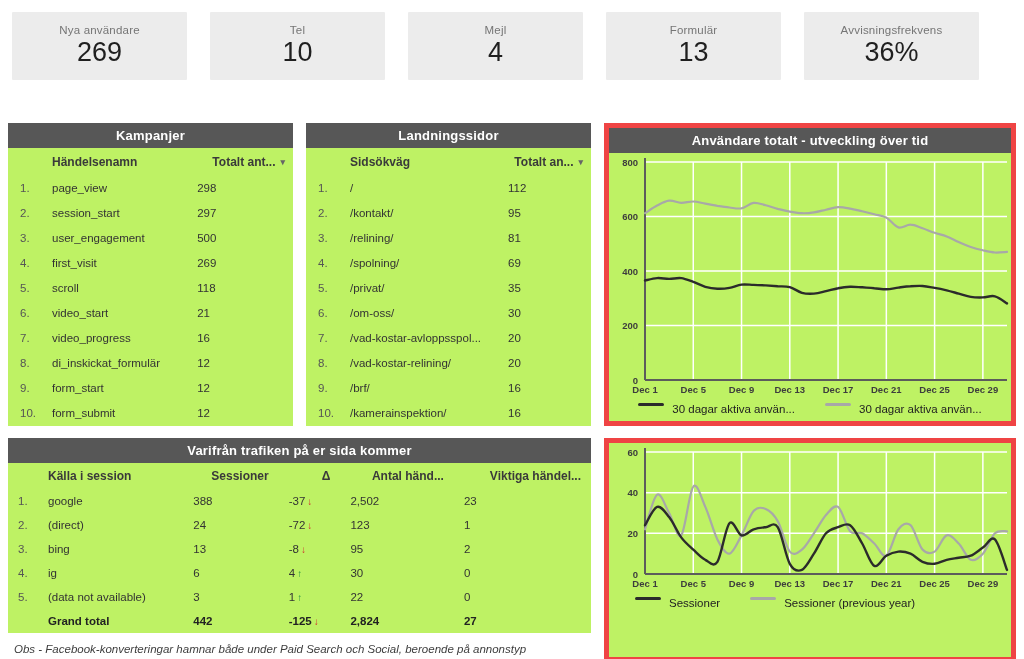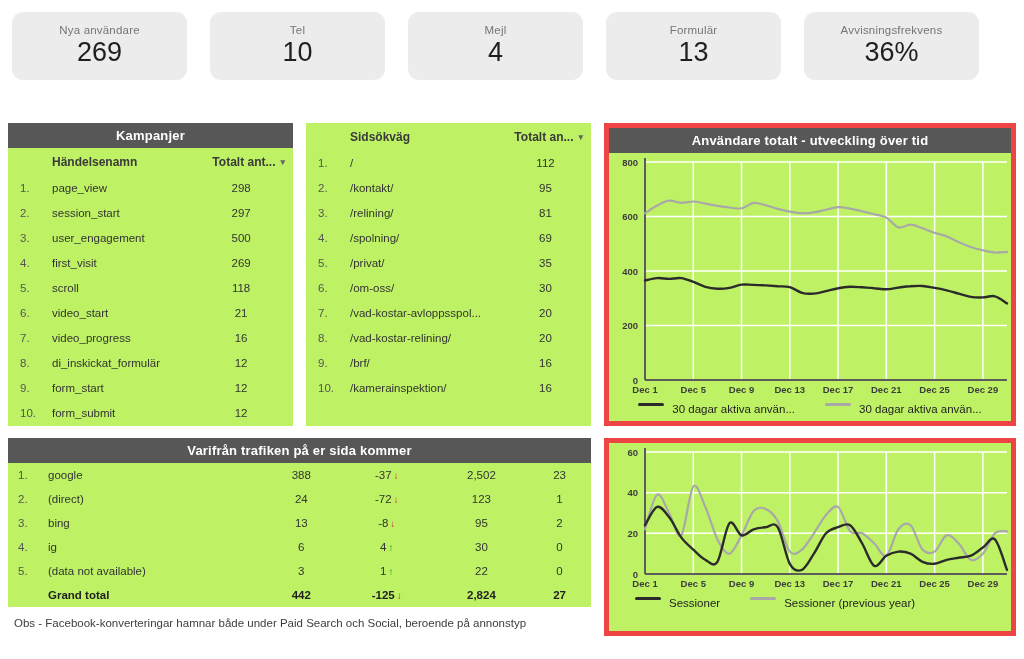--- a/index.html
+++ b/index.html
@@ -8,7 +8,7 @@
 
   
   .kpi-row { display:flex; gap:23px; padding:12px 45px 0 12px; }
-  .kpi-card { flex:1; background:#ececec; border-radius:11px; height:68px;
+  .kpi-card { flex:1; background:#ececec; border-radius:1px; height:68px;
     display:flex; flex-direction:column; align-items:center; justify-content:center; gap:1px; }
   .kpi-label { font-size:11.5px; color:#757575; letter-spacing:.2px; }
   .kpi-value { font-size:27px; color:#1f1f1f; }

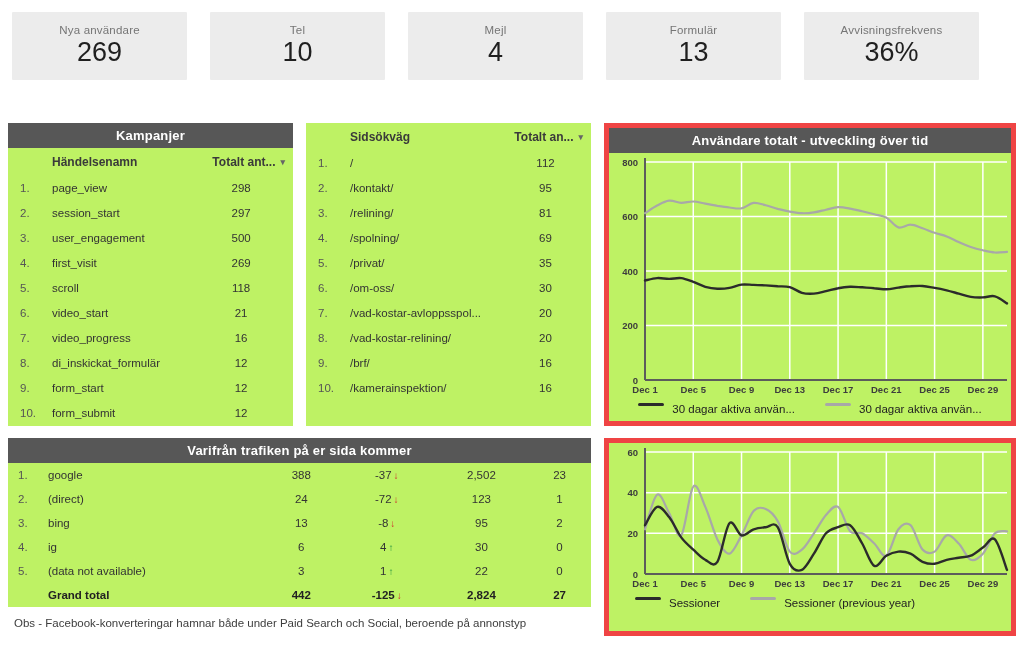--- a/index.html
+++ b/index.html
@@ -144,6 +144,7 @@
   </div>
 
   <div class="panel">
+    <div class="panel-title">Landningssidor</div>
     <table>
       <tbody>
           <tr>

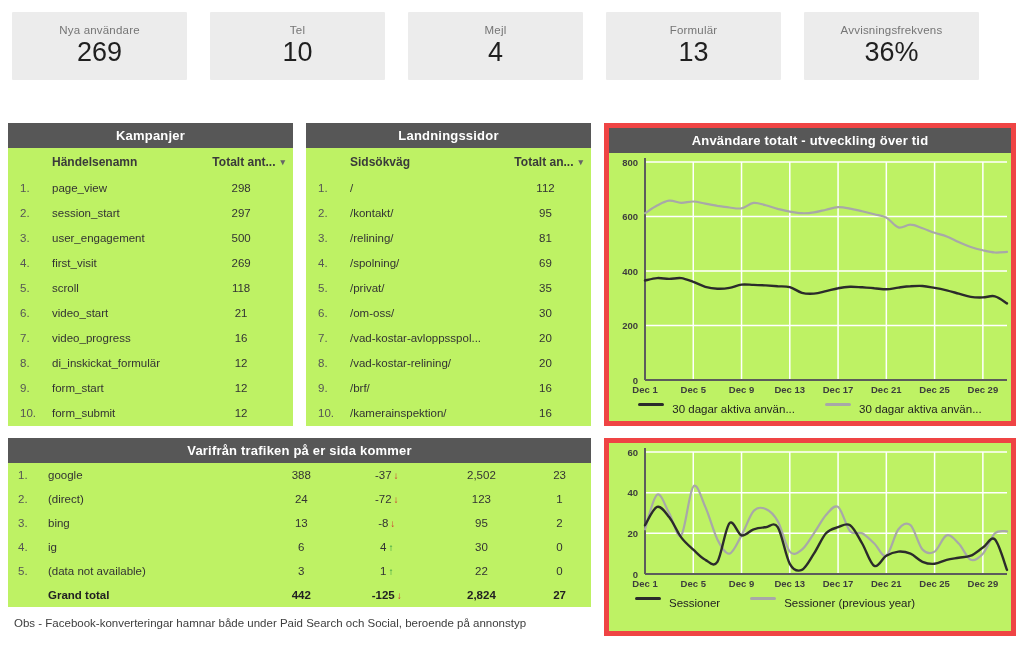--- a/index.html
+++ b/index.html
@@ -27,7 +27,7 @@
   th { font-weight:bold; font-size:12px; color:#3a3a3a; text-align:left; padding:7px 8px 6px; }
   td { padding:6.5px 8px; }
   .idx { width:30px; color:#555; padding-left:12px; }
-  .val, .num { text-align:center; }
+  .val, .num { text-align:left; }
   th.val, th.num { text-align:right; }
   .caret { color:#666; font-size:9px; margin-left:5px; vertical-align:1px; }
   .arrow { font-size:10px; margin-left:2px; }

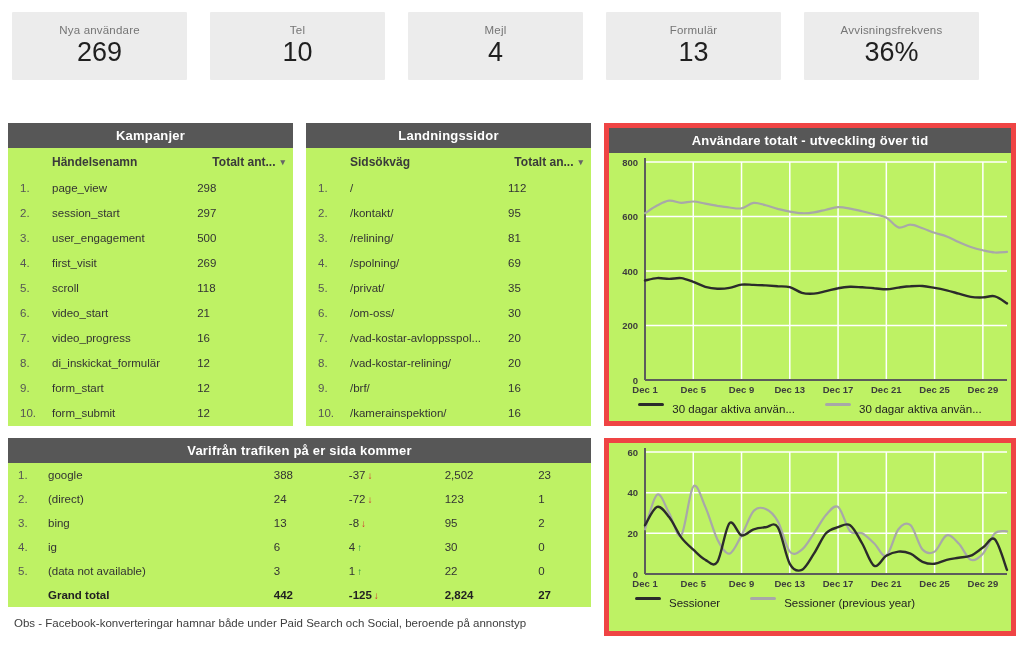--- a/index.html
+++ b/index.html
@@ -257,6 +257,14 @@
       <div class="panel-title">Varifrån trafiken på er sida kommer</div>
       <table class="traffic-tbl">
         <tbody>
+            <tr>
+          <th class="idx"></th>
+          <th class="src">Källa i session</th>
+          <th class="num">Sessioner</th>
+          <th class="num">Δ</th>
+          <th class="num">Antal händ...</th>
+          <th class="num">Viktiga händel...</th>
+        </tr>
         <tr>
           <td class="idx">1.</td>
           <td class="src">google</td>

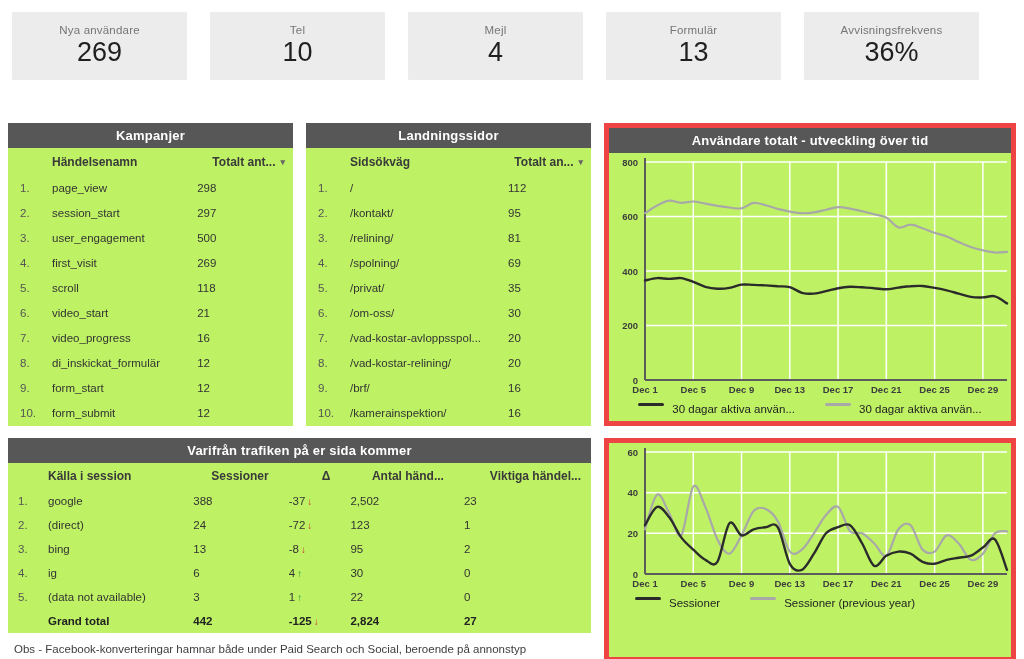--- a/index.html
+++ b/index.html
@@ -49,7 +49,7 @@
   .swatch { width:26px; height:3px; border-radius:2px; }
 
   
-  .footnote { font-size:11.5px; color:#3d3d3d; margin:10px 0 7px 6px; }
+  .footnote { font-size:11.5px; font-style:italic; color:#3d3d3d; margin:10px 0 7px 6px; }
   .bottom-left { display:flex; flex-direction:column; }
 </style>
 </head>

